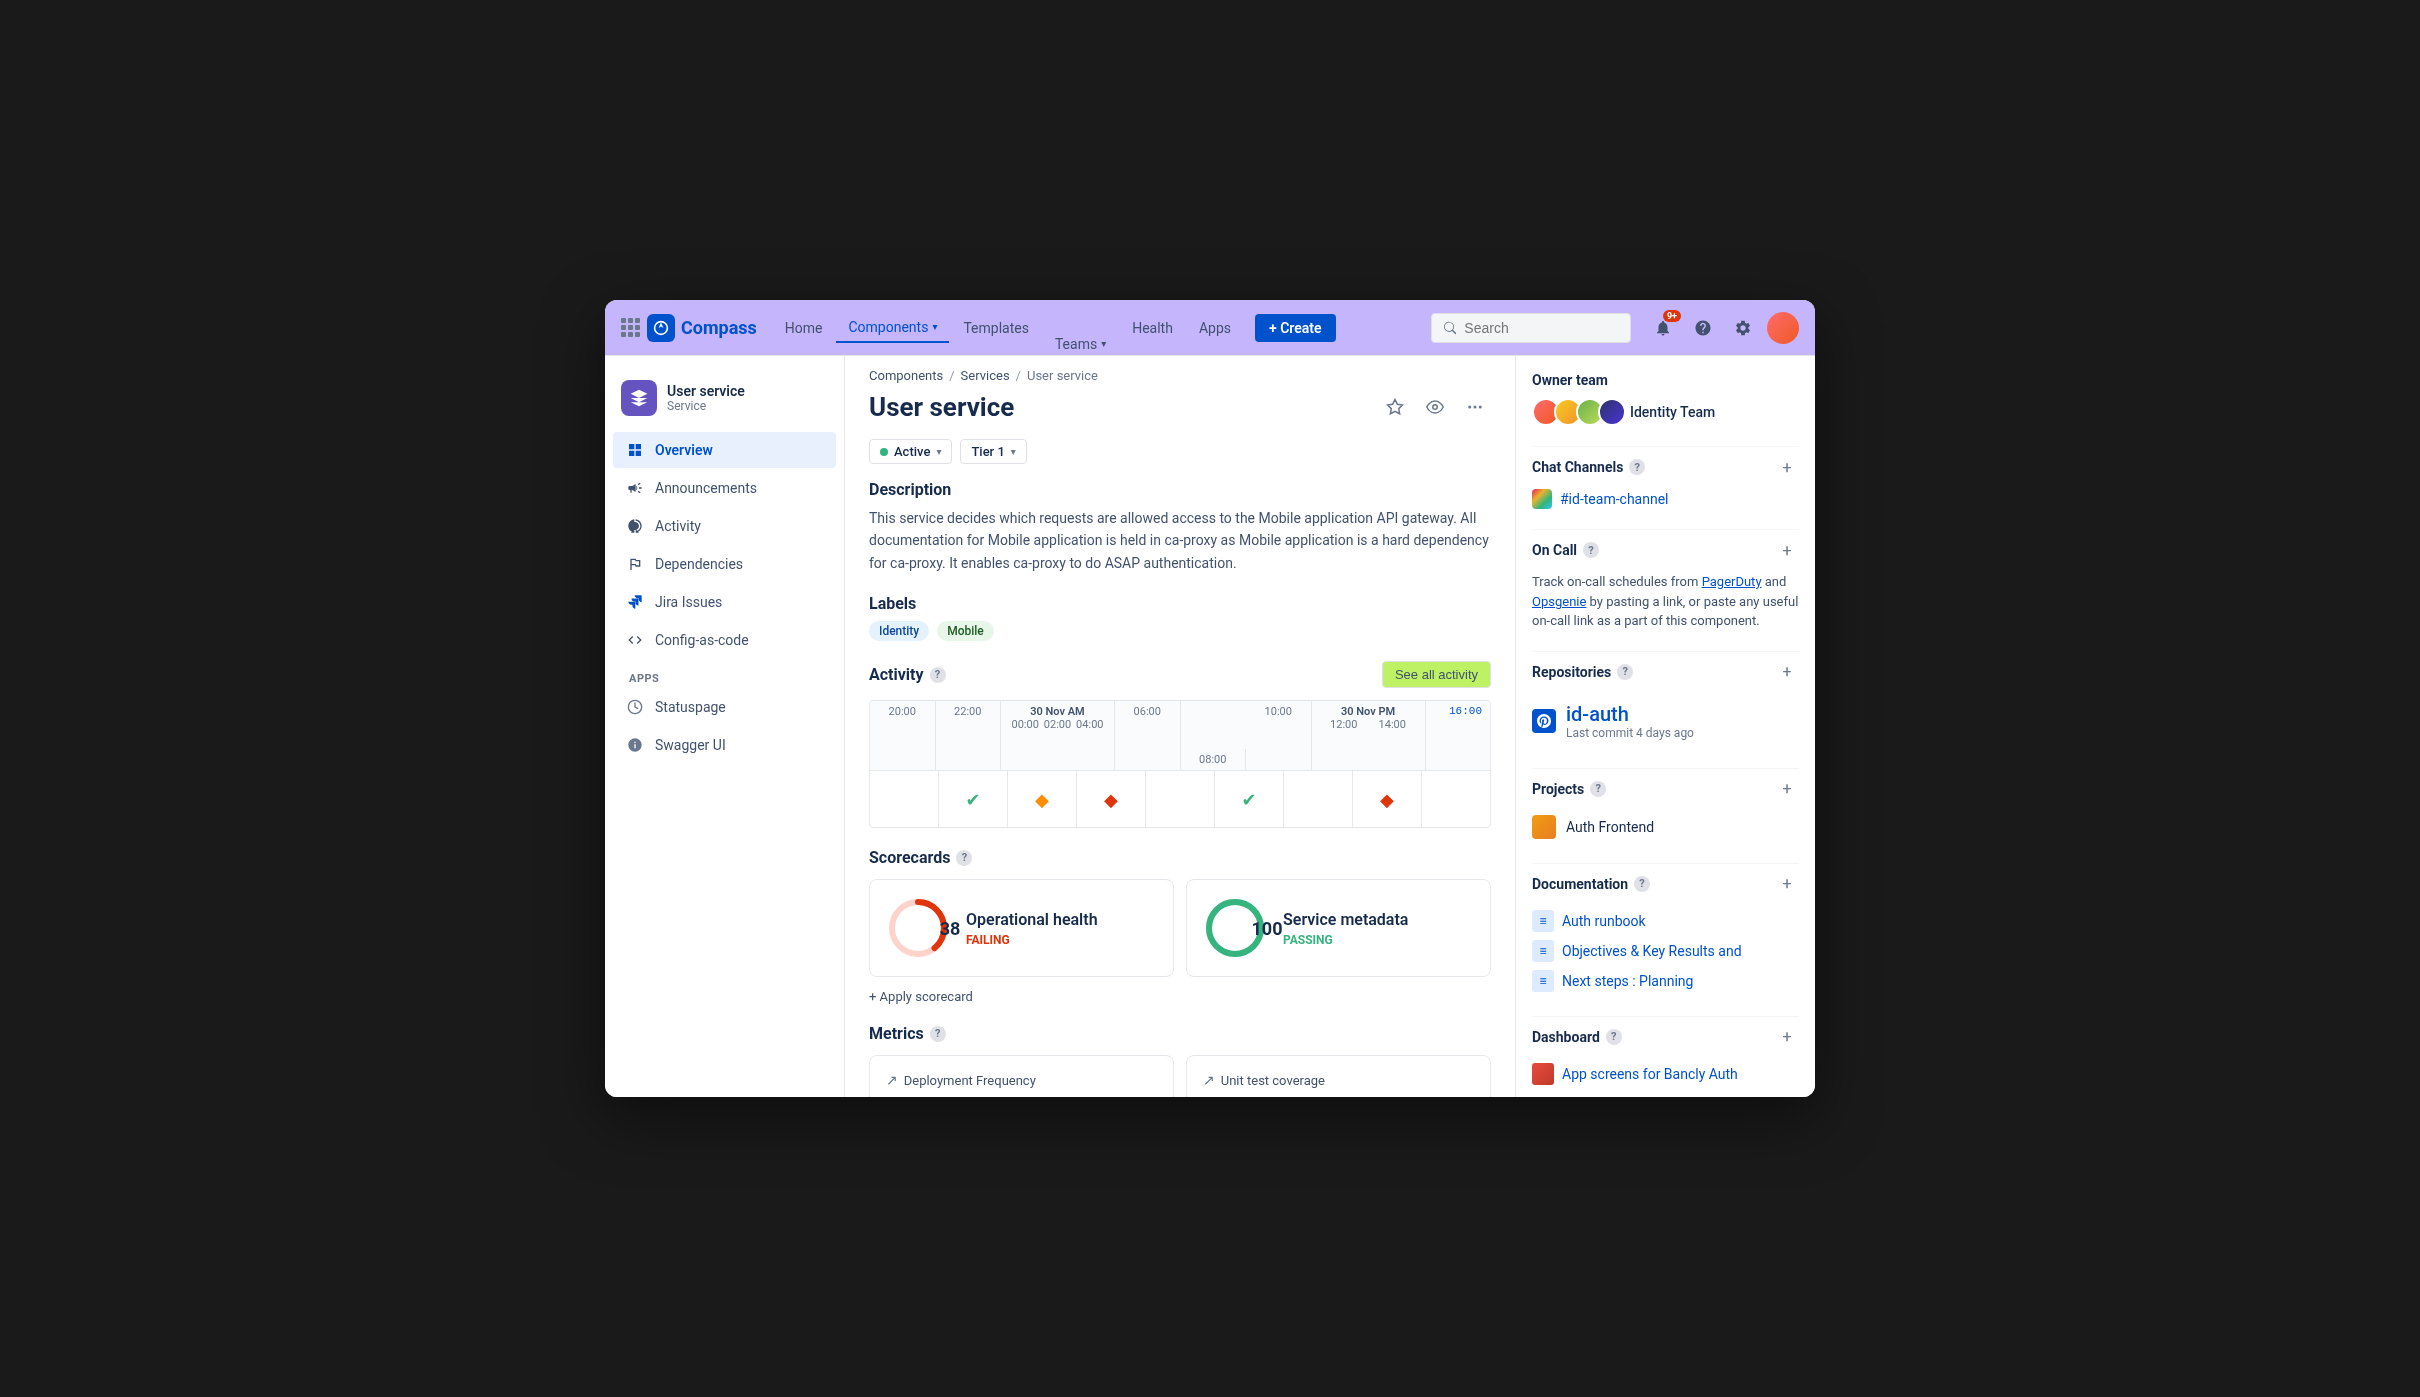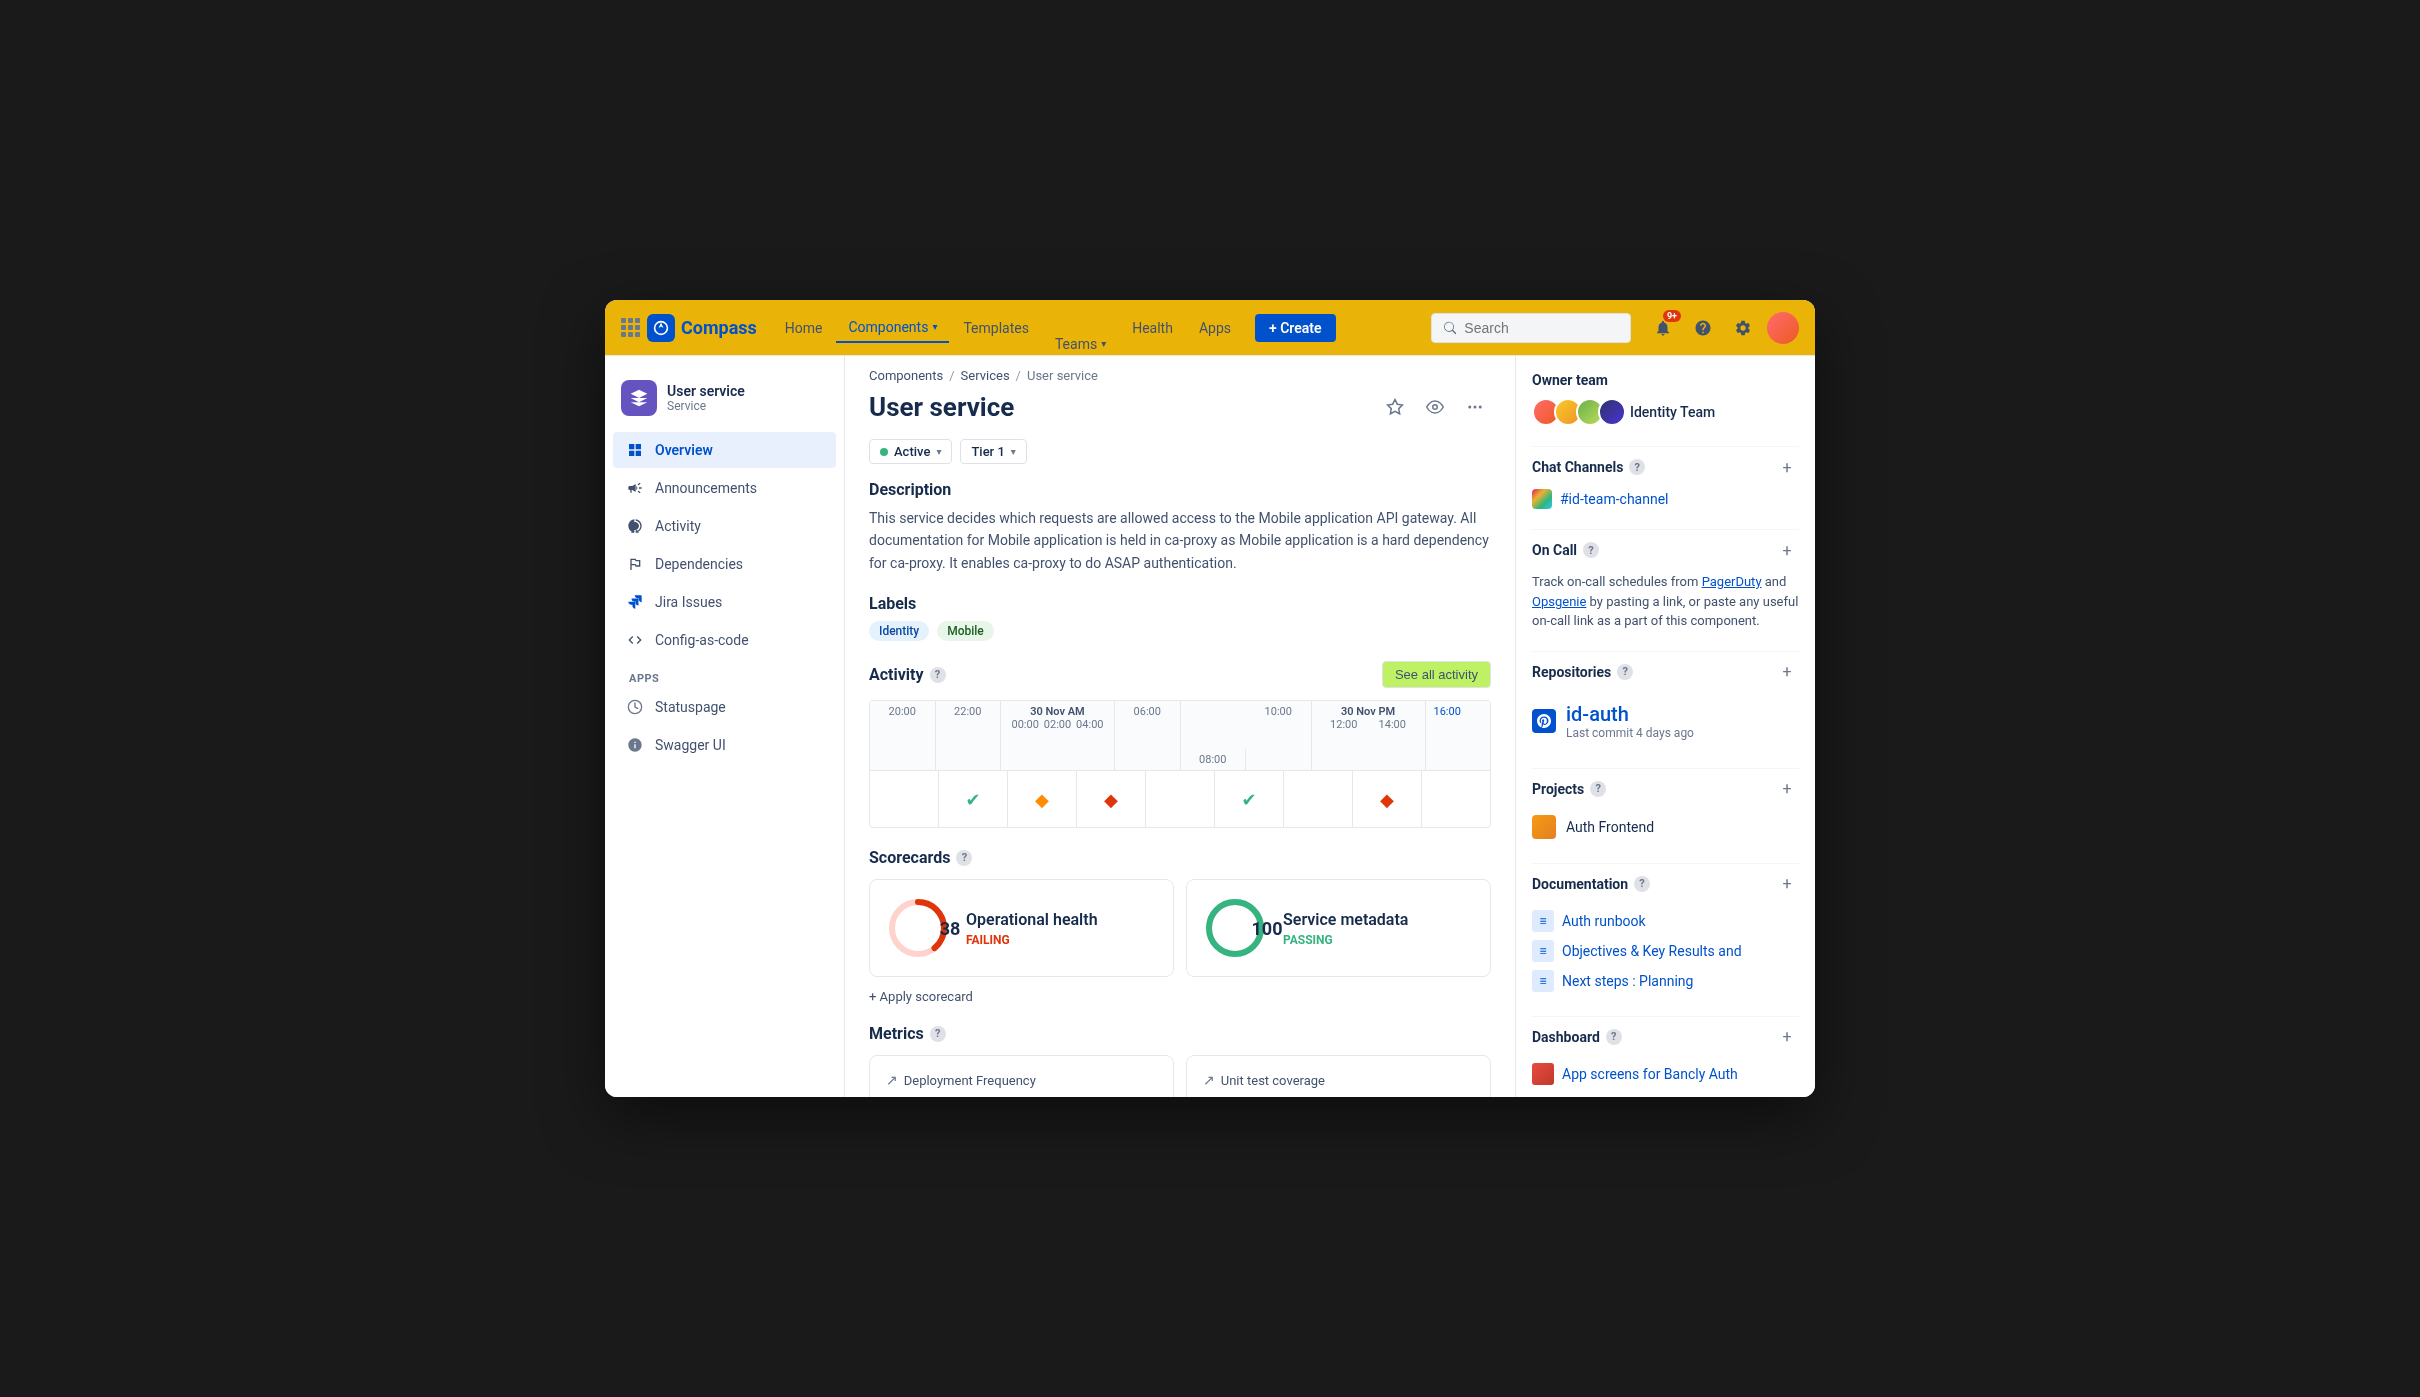--- a/index.html
+++ b/index.html
@@ -7,7 +7,7 @@
     .window { width: 1210px; background: #fff; border-radius: 12px; overflow: hidden; box-shadow: 0 20px 60px rgba(0,0,0,0.5); }
     
     
-    .topnav { display: flex; align-items: center; height: 56px; background: #eab308; border-bottom: 1px solid #e5e7eb; padding: 0 16px; gap: 8px; }
+    .topnav { display: flex; align-items: center; height: 56px; background: #c4b5fd; border-bottom: 1px solid #e5e7eb; padding: 0 16px; gap: 8px; }
     .nav-links { display: flex; align-items: center; gap: 2px; }
     .nav-link { padding: 6px 12px; font-size: 14px; color: #42526e; border-radius: 4px; cursor: pointer; display: flex; align-items: center; gap: 4px; white-space: nowrap; }
     .nav-link.active { color: #0052cc; border-bottom: 2px solid #0052cc; border-radius: 0; }

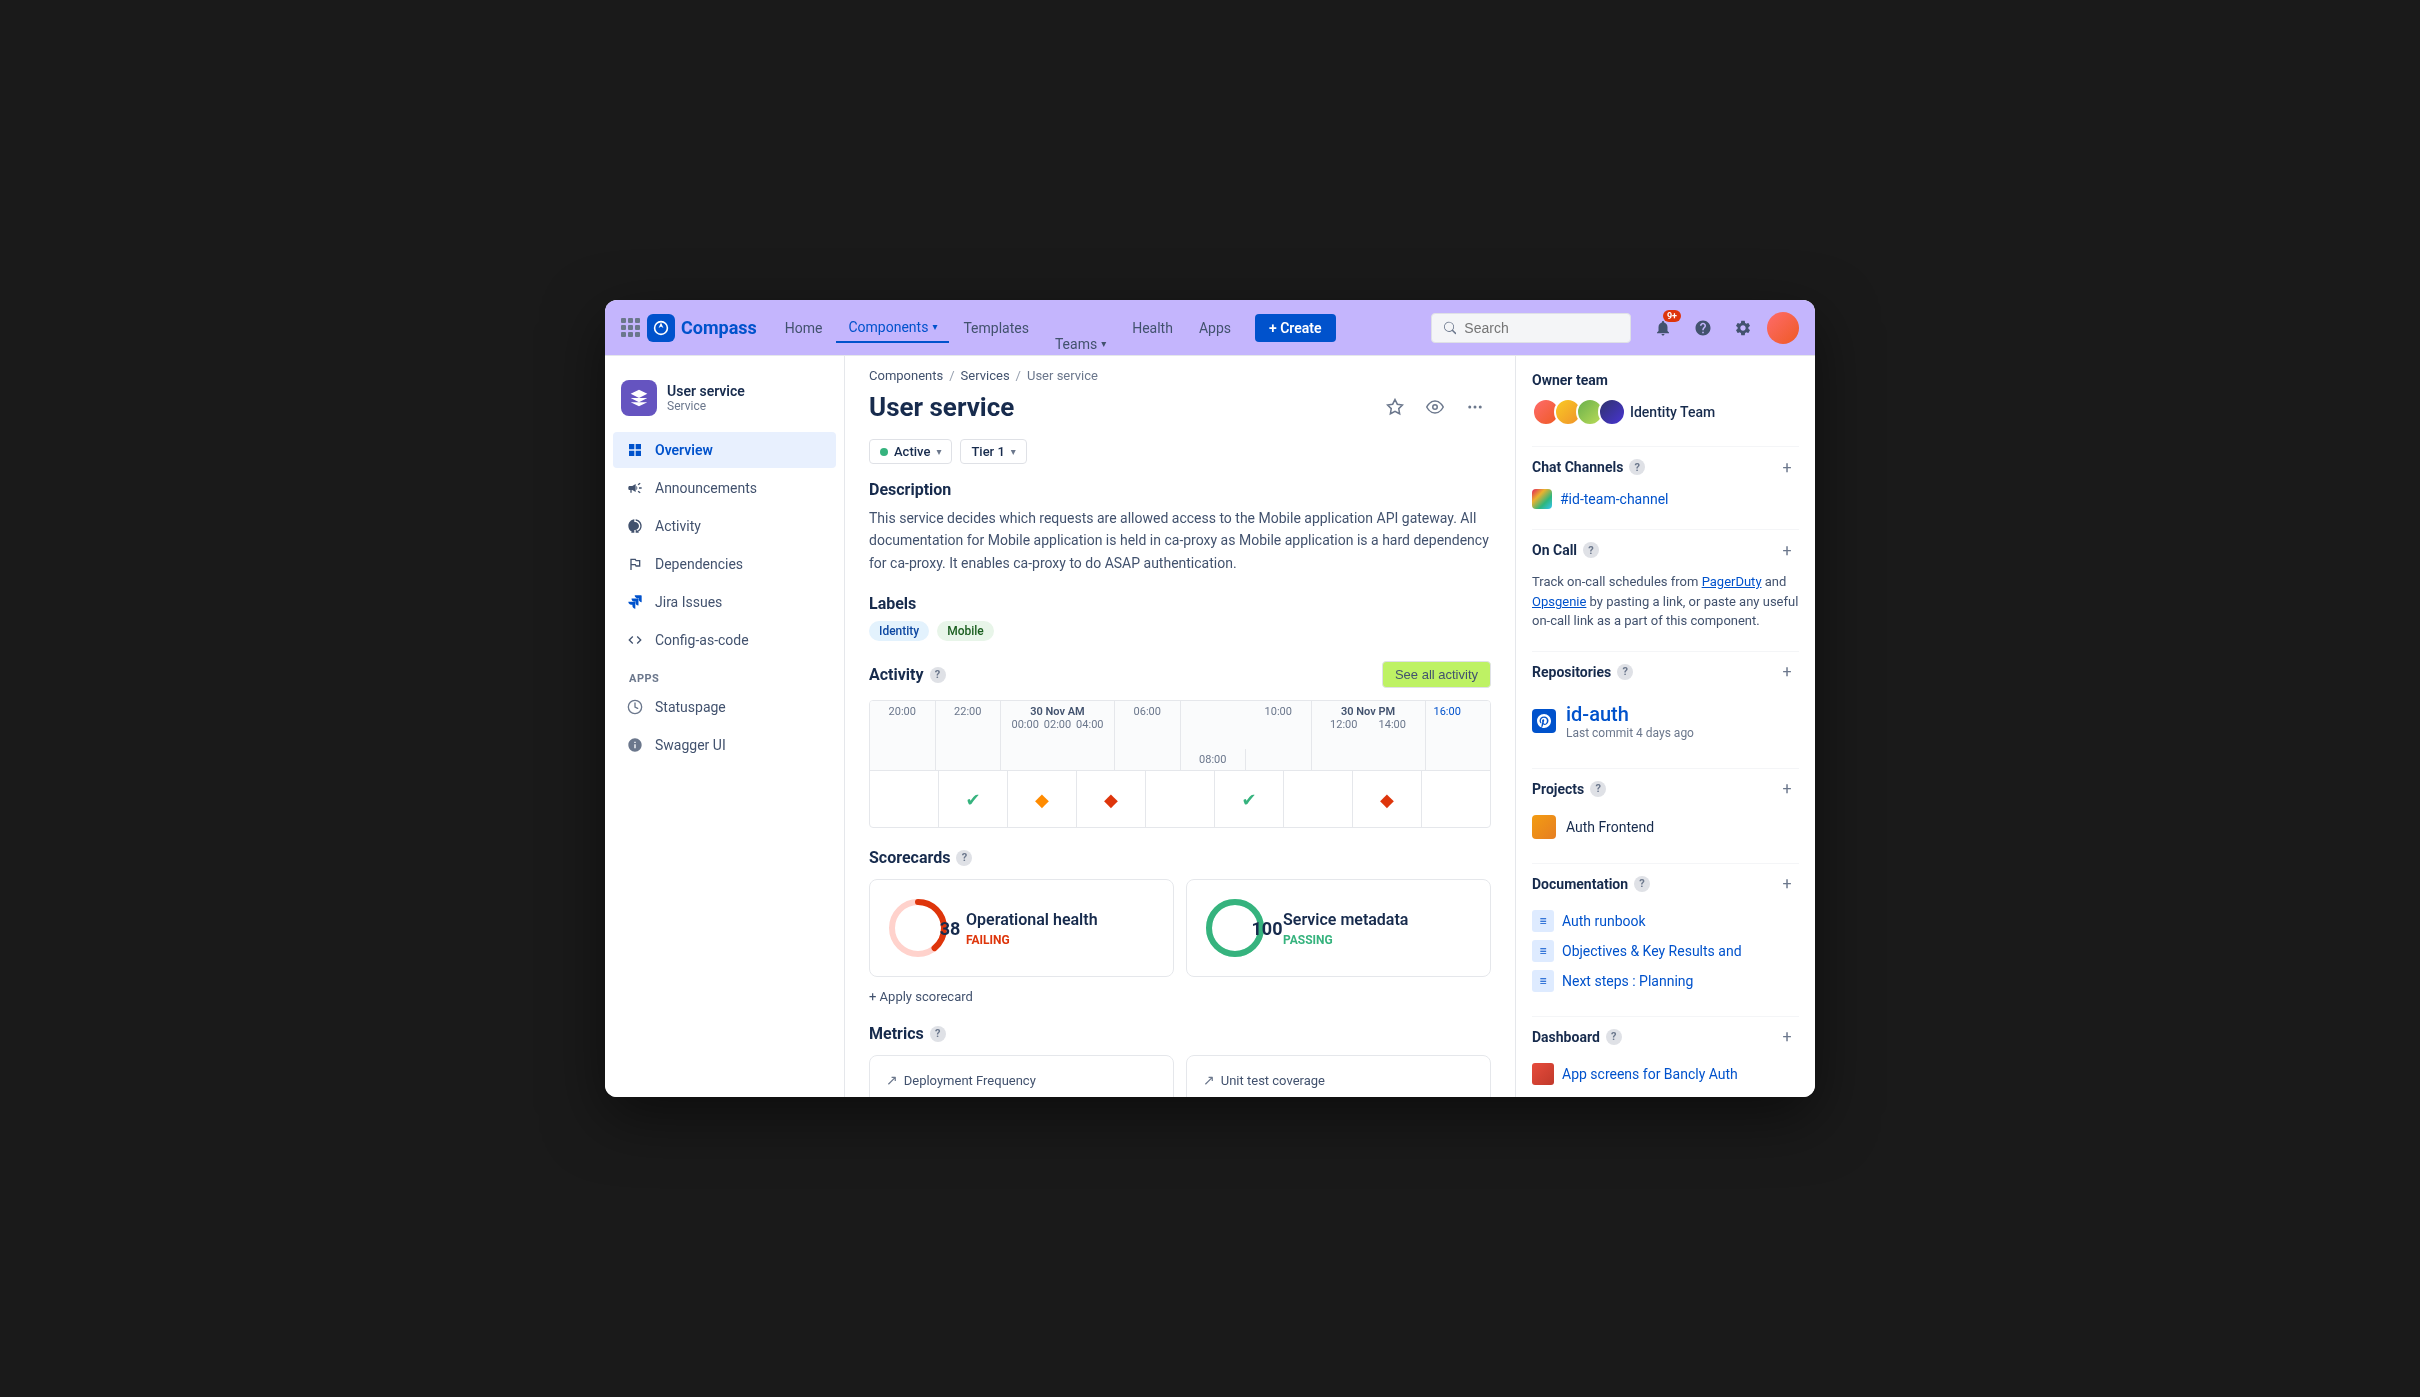--- a/index.html
+++ b/index.html
@@ -374,7 +374,7 @@
                   <span>14:00</span>
               </div>
             </div>
-            <div style="flex:1;padding:4px 8px;text-align:left;color:#0052cc;">16:00</div>
+            <div style="flex:1;padding:4px 8px;text-align:right;color:#0052cc;font-family:Liberation Mono, monospace;">16:00</div>
           </div>
 
           <div style="display:flex;min-height:56px;align-items:center;">

